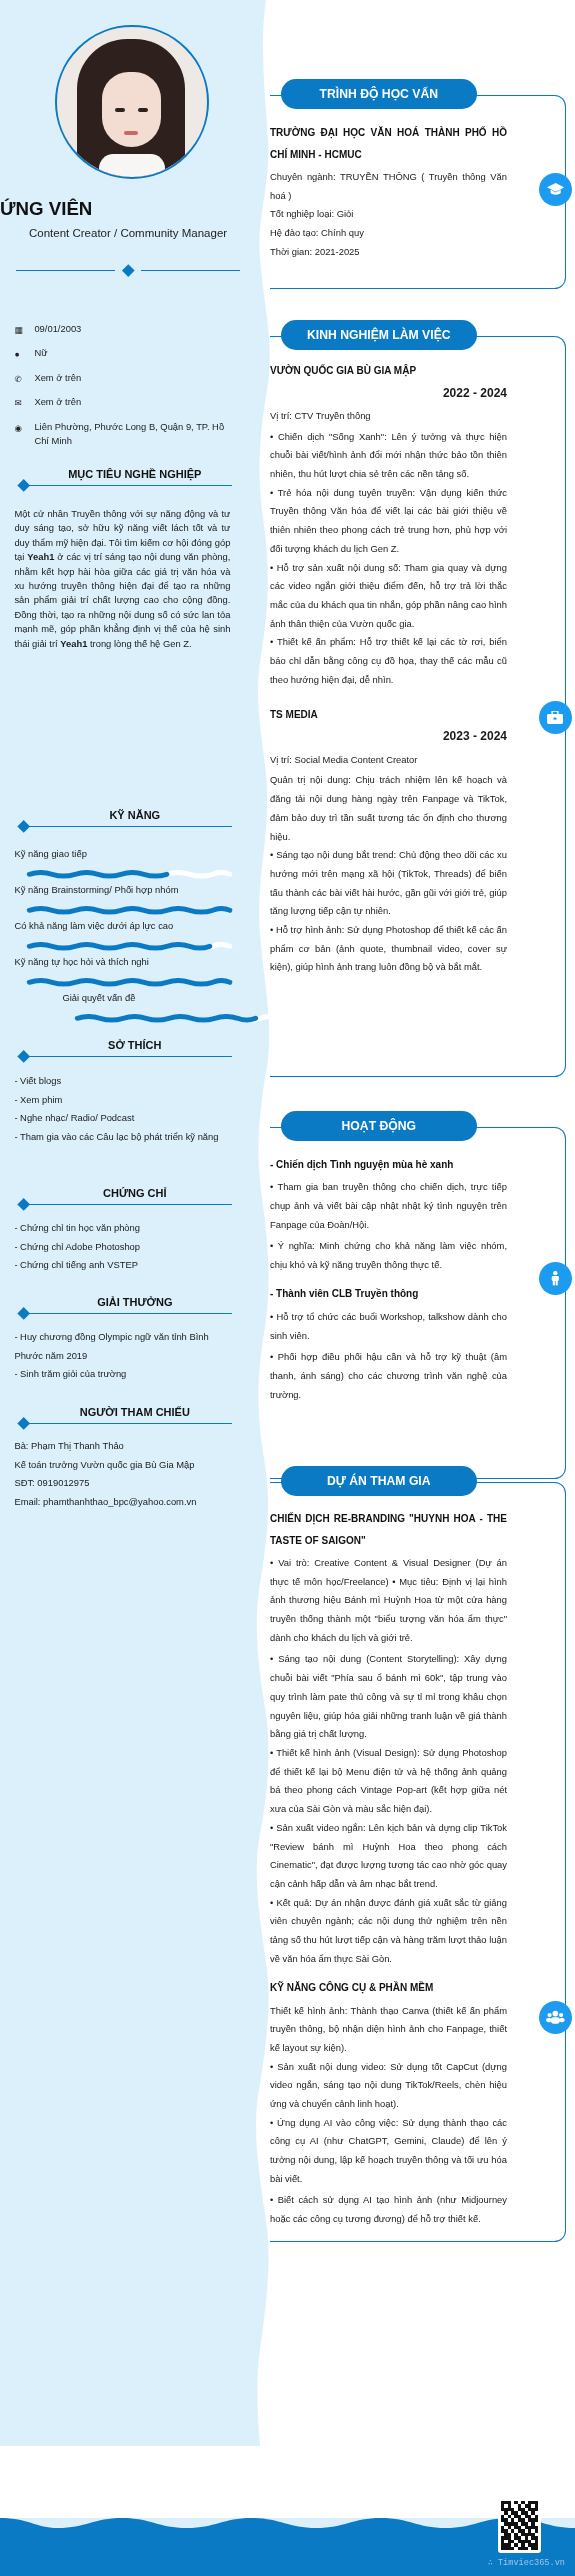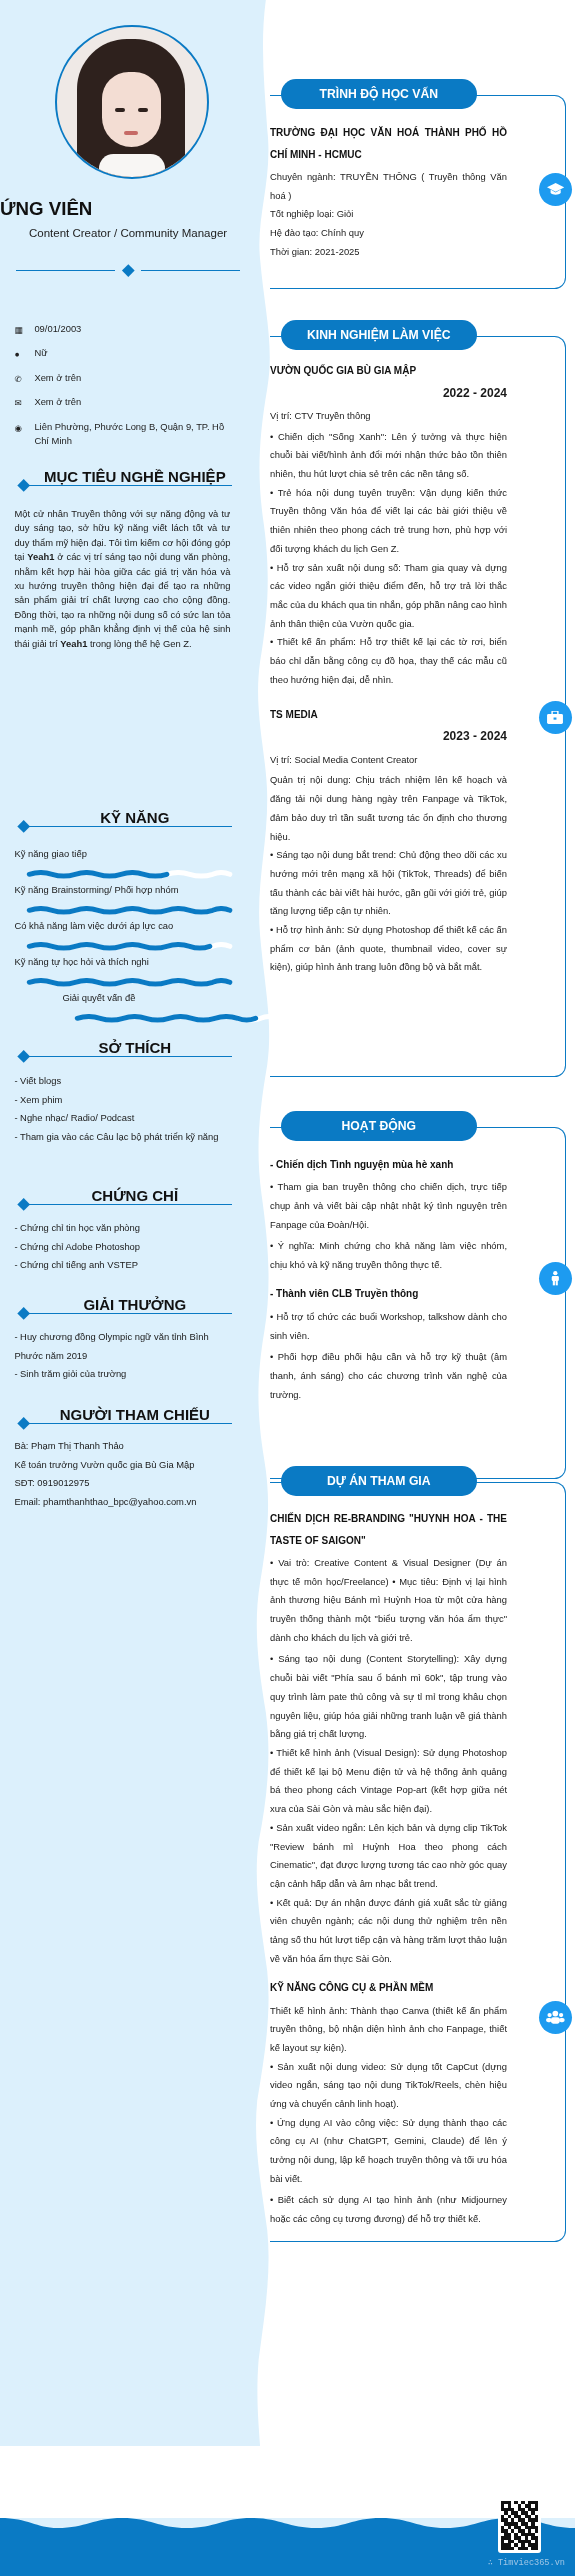--- a/index.html
+++ b/index.html
@@ -37,7 +37,7 @@
   .info-row .tx { flex: 1; }
 
   .sb-head { position: absolute; left: 16px; width: 216px; height: 21.6px; }
-  .sb-head .t { position: absolute; left: 0; right: 0; top: 0; text-align: center; font-size: 15px; font-weight: 700; color: #111; padding-left: 21.6px; }
+  .sb-head .t { position: absolute; left: 0; right: 0; top: 0; text-align: center; font-size: 11px; font-weight: 700; color: #111; padding-left: 21.6px; }
   .sb-head .line { position: absolute; left: 7.2px; right: 0; top: 16.5px; height: 1.4px; background: #0a7ac4; }
   .sb-head .dm { position: absolute; left: 2.9px; top: 13px; width: 9.4px; height: 9.4px; background: #0a7ac4; transform: rotate(45deg); }
 

